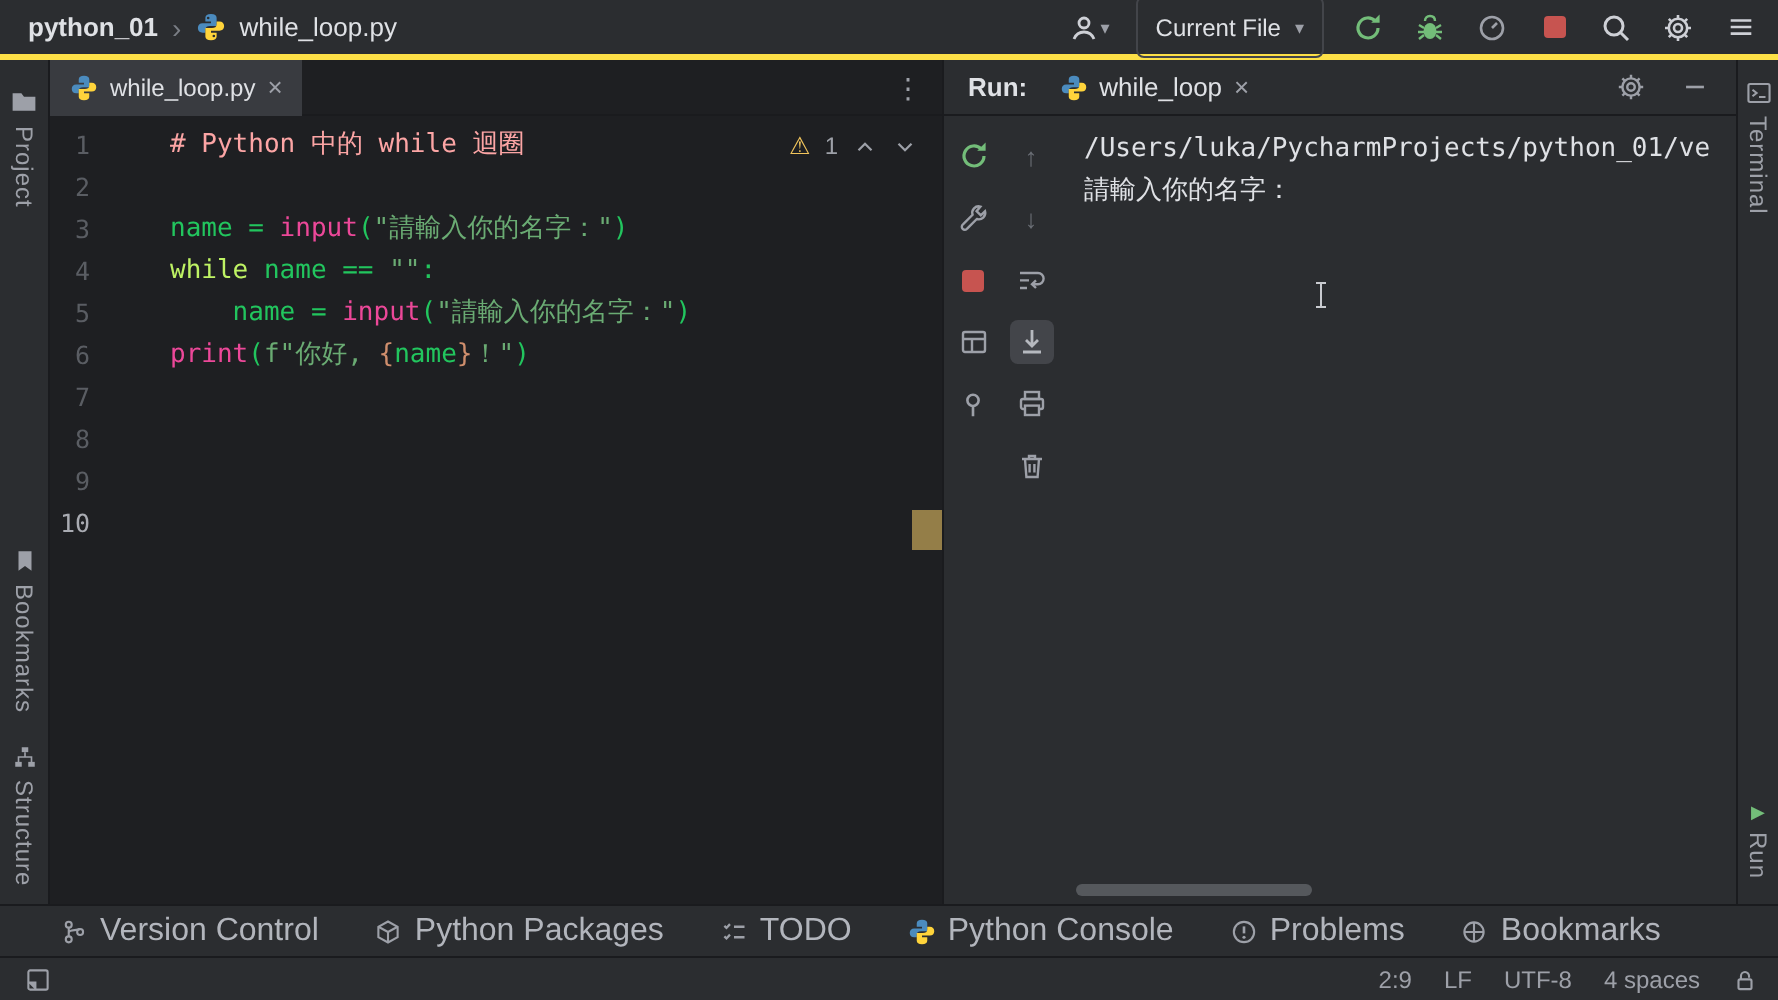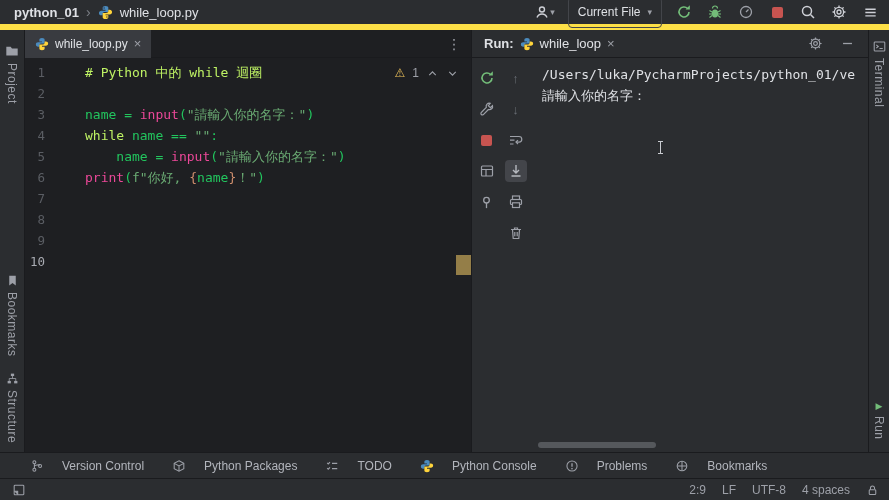--- a/index.html
+++ b/index.html
@@ -9,7 +9,7 @@
 
   
   .titlebar{height:30px;flex:none;display:flex;align-items:center;justify-content:space-between;
-    background:#2B2D30;border-bottom:6px solid #fde047;padding:0 10px 0 14px}
+    background:#2B2D30;border-bottom:3px solid #fde047;padding:0 10px 0 14px}
   .tb-left{display:flex;align-items:center;gap:7px;font-size:13px}
   .tb-project{font-weight:bold;cursor:pointer}
   .tb-sep{color:#7A7E85;font-size:14px}

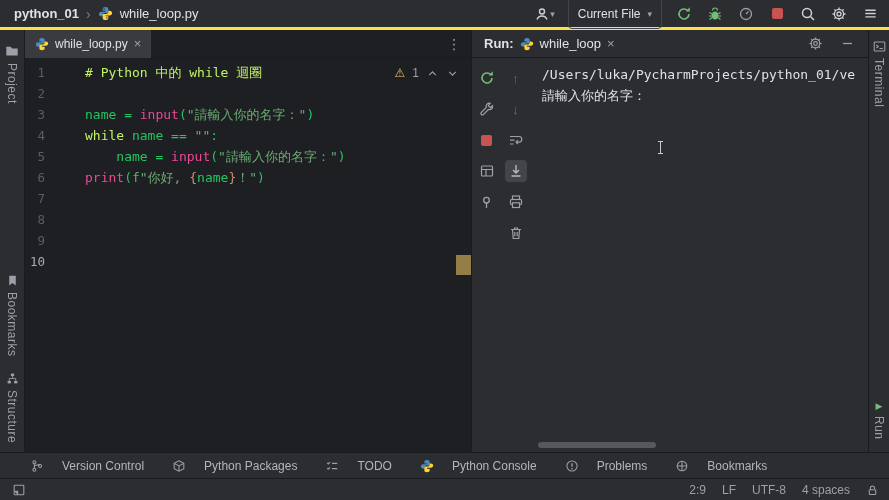--- a/index.html
+++ b/index.html
@@ -55,7 +55,7 @@
 
   
   .run-pane{flex:1;min-width:0;display:flex;flex-direction:column;background:#2B2D30;border-left:1px solid #1A1B1E}
-  .run-header{height:28px;flex:none;display:flex;align-items:center;gap:6px;padding:0 12px;border-bottom:1px solid #1A1B1E}
+  .run-header{height:28px;flex:none;display:flex;align-items:center;gap:16px;padding:0 12px;border-bottom:1px solid #1A1B1E}
   .run-label{font-weight:bold;font-size:13px}
   .run-tab{display:flex;align-items:center;gap:6px;font-size:13px;cursor:pointer}
   .run-header-right{margin-left:auto;display:flex;align-items:center;gap:14px}

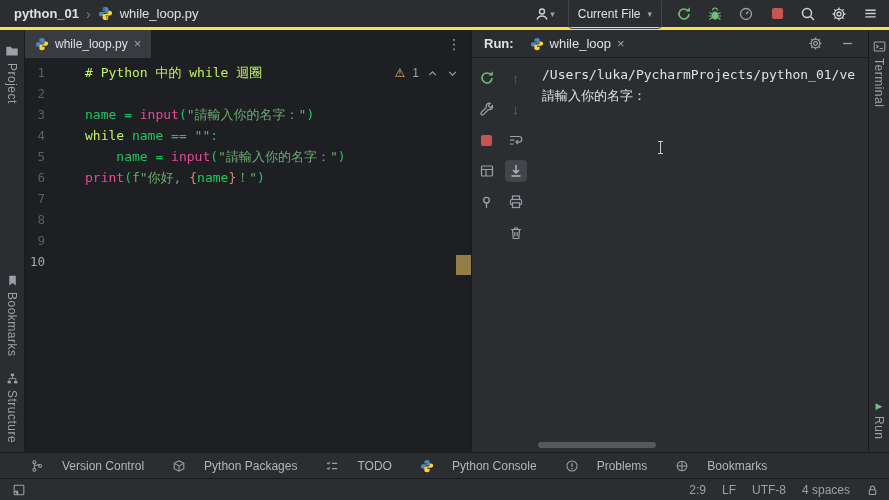--- a/index.html
+++ b/index.html
@@ -45,7 +45,7 @@
   .ln-cur{color:#A9ABB2}
   .code{flex:1;padding-top:4px;overflow:hidden}
   .code-line{white-space:pre;min-height:21px}
-  .tk-c{color:#bef264}.tk-p{color:#22c55e}.tk-k{color:#bef264}
+  .tk-c{color:#fca5a5}.tk-p{color:#22c55e}.tk-k{color:#bef264}
   .tk-f{color:#ec4899}.tk-s{color:#6AAB73}.tk-b{color:#CF8E6D}
   .inspect-widget{position:absolute;top:5px;right:12px;display:flex;align-items:center;gap:7px;
     font-family:"Liberation Sans",sans-serif;cursor:pointer}

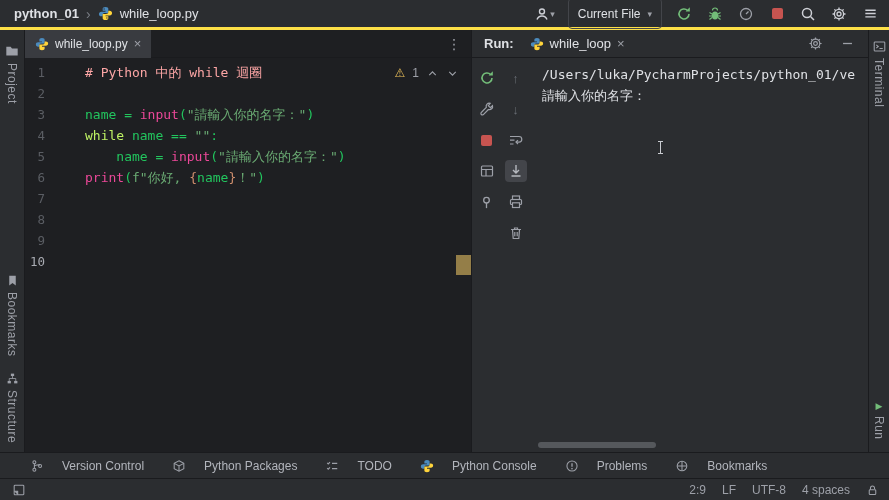--- a/index.html
+++ b/index.html
@@ -75,7 +75,7 @@
   
   .bottombar{height:26px;flex:none;display:flex;align-items:center;gap:28px;padding-left:30px;
     background:#2B2D30;border-top:1px solid #1A1B1E}
-  .tool-btn{display:flex;align-items:center;gap:18px;font-size:12px;color:#B2B5BC;cursor:pointer;white-space:nowrap}
+  .tool-btn{display:flex;align-items:center;gap:6px;font-size:16px;color:#B2B5BC;cursor:pointer;white-space:nowrap}
   .statusbar{height:22px;flex:none;display:flex;align-items:center;background:#2B2D30;border-top:1px solid #1A1B1E;
     padding:0 10px;font-size:12px;color:#9DA0A8}
   .sb-right{margin-left:auto;display:flex;align-items:flex-end;gap:16px}

